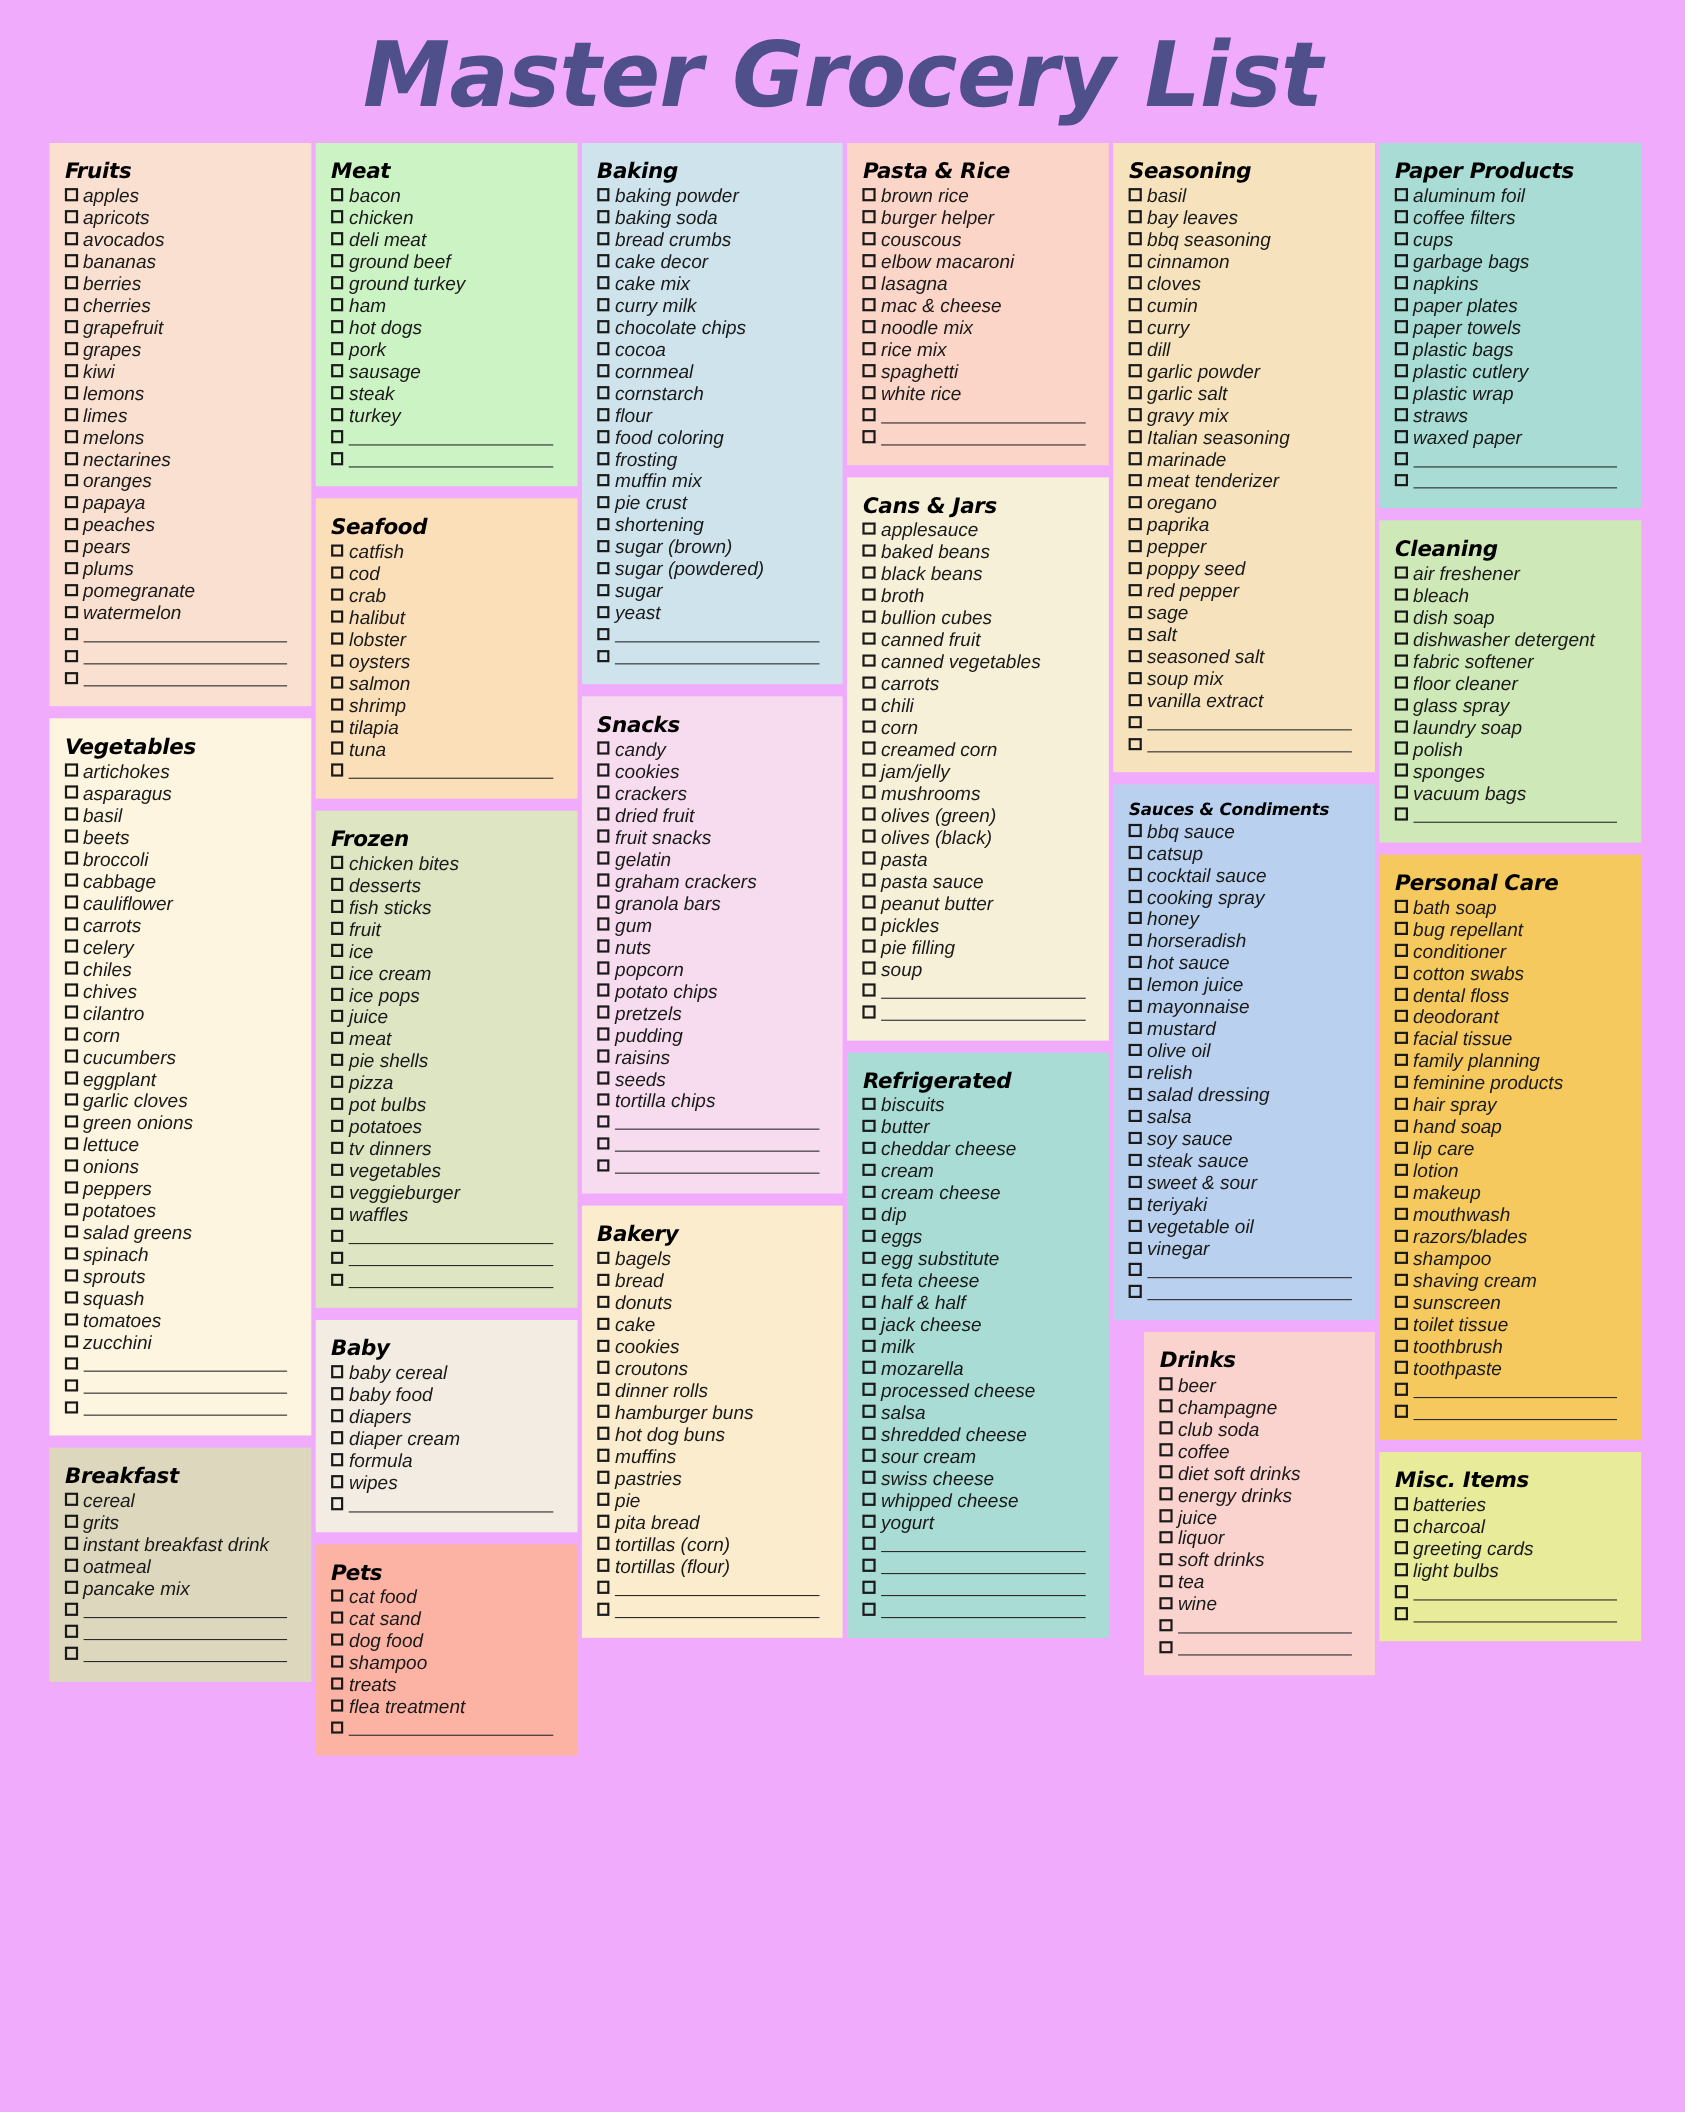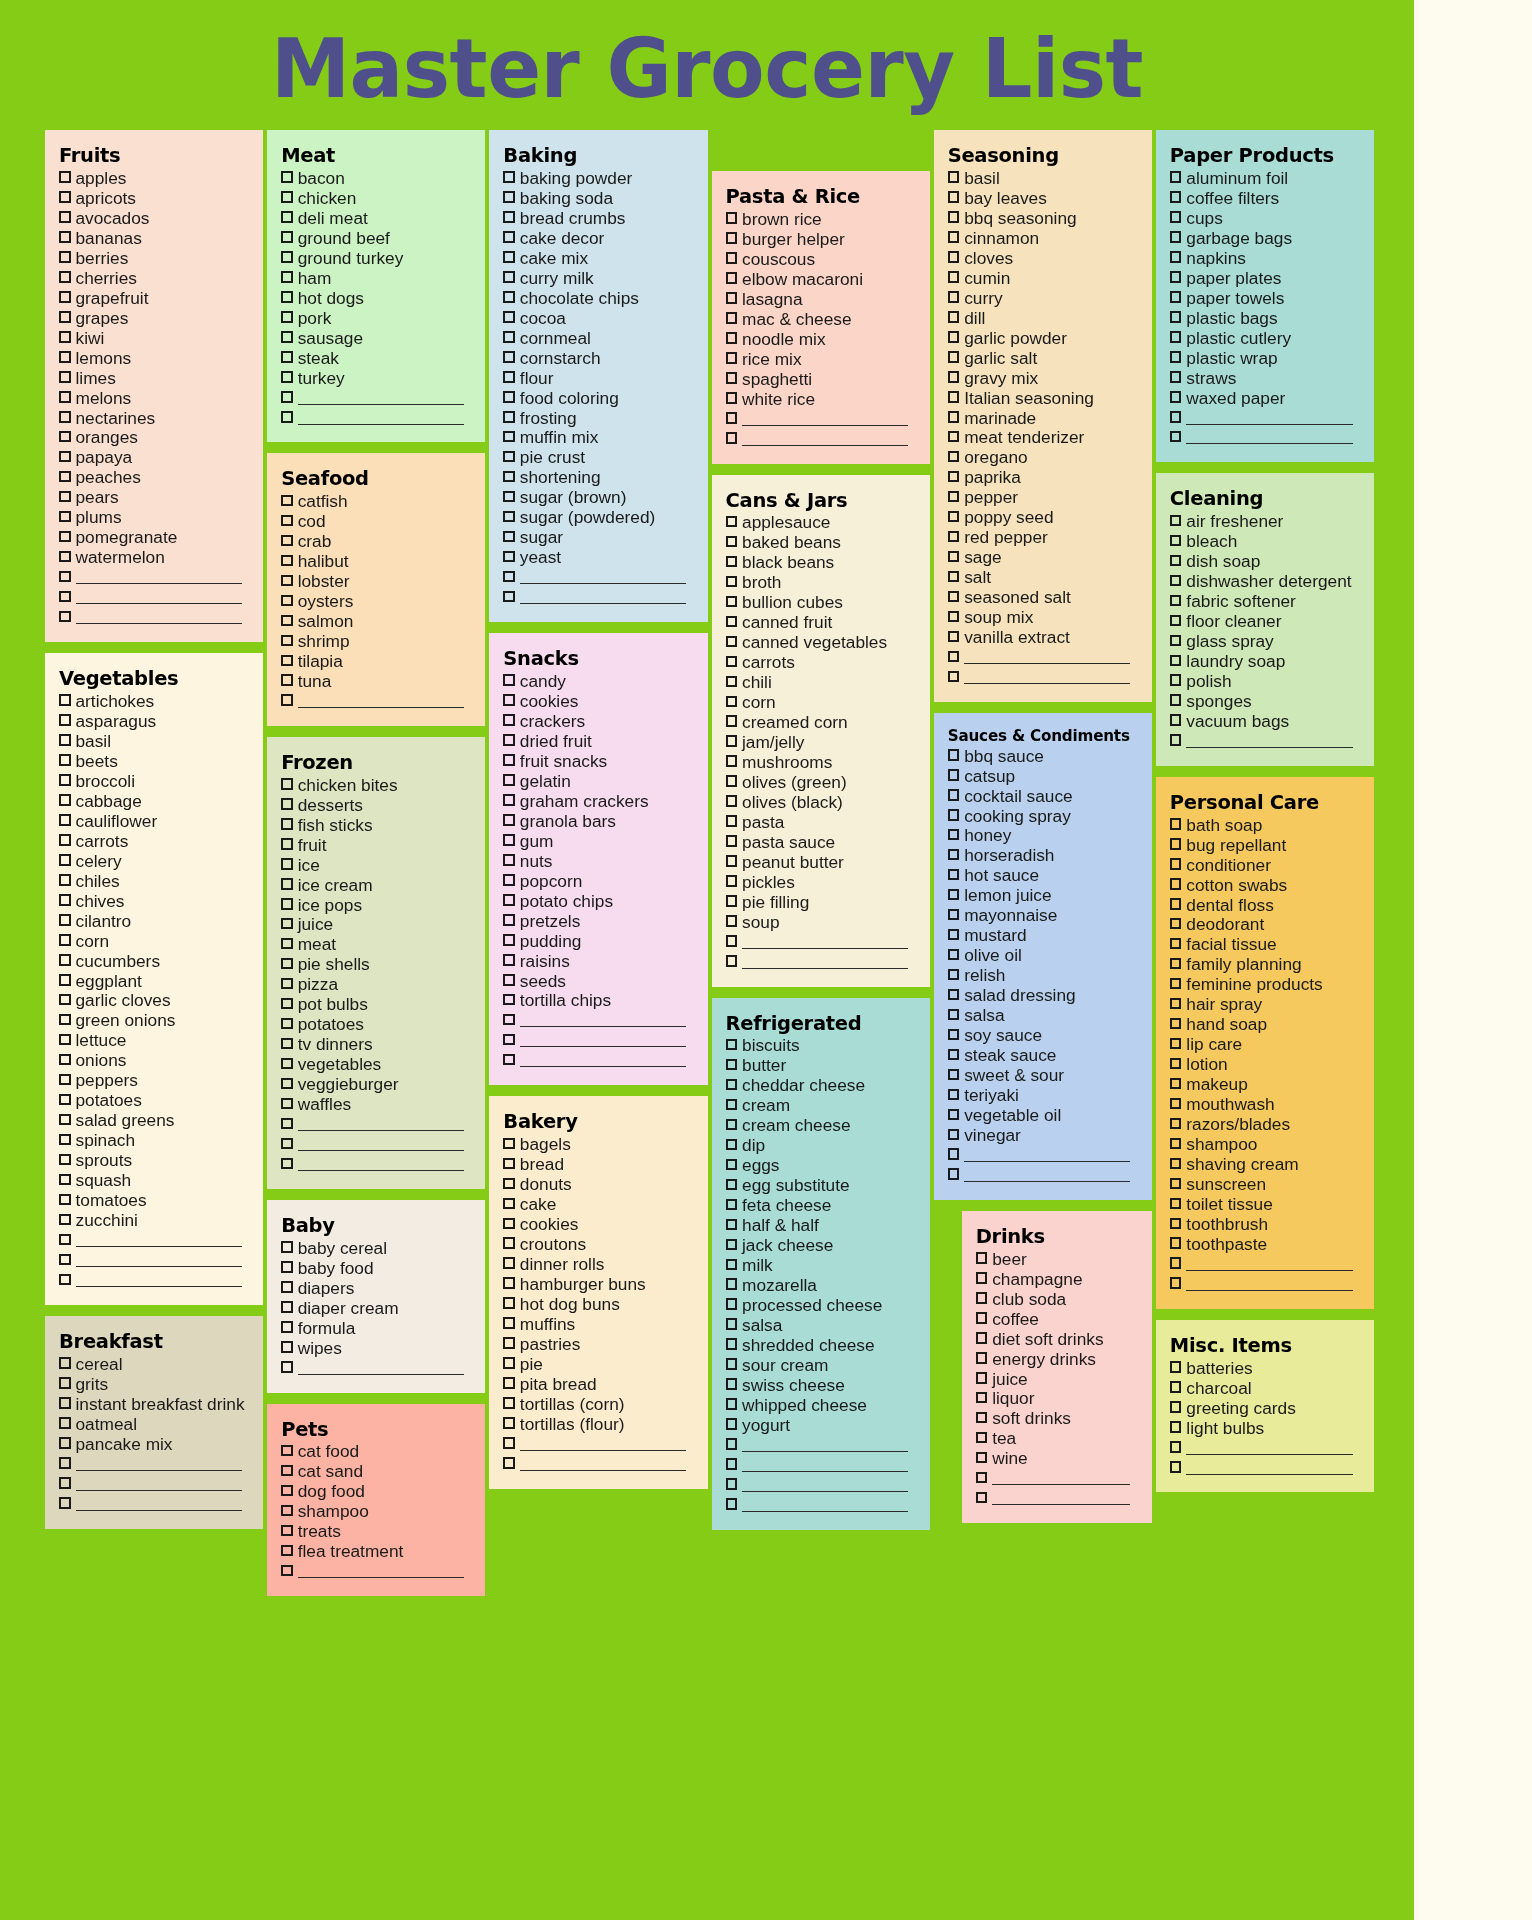--- a/index.html
+++ b/index.html
@@ -15,11 +15,12 @@
     overflow: hidden;
   }
   .page {
-    width: 1414px;
+    width: 1532px;
     height: 1920px;
     position: relative;
-    background: #84cc16;
+    background: #f0abfc;
     padding: 0;
+    font-style: italic;
   }
   .title {
     text-align: center;

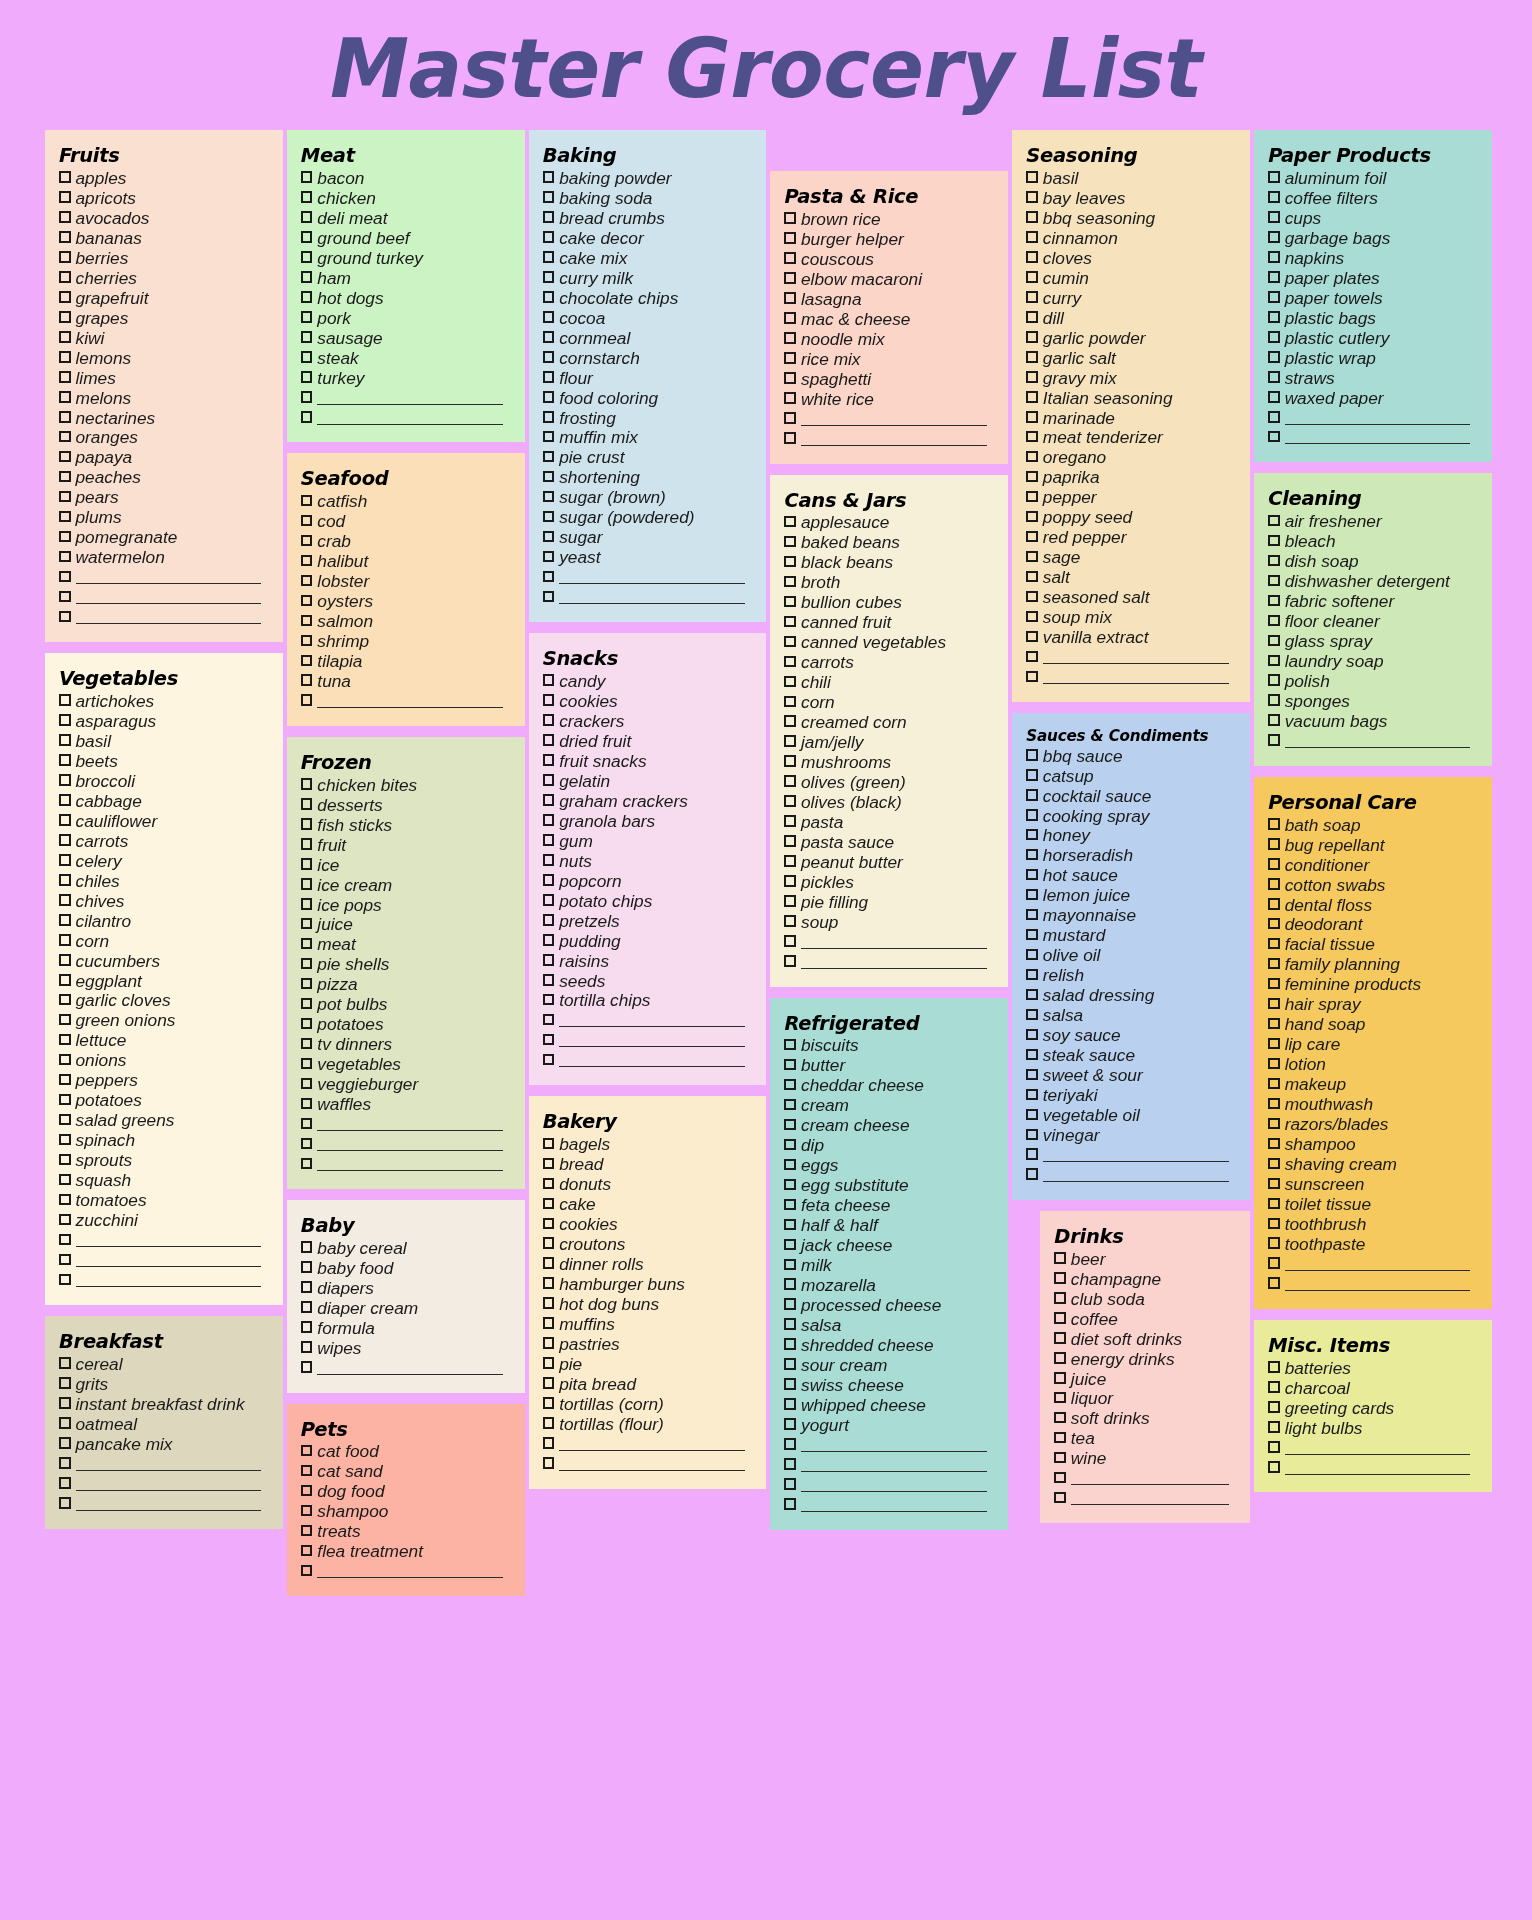--- a/index.html
+++ b/index.html
@@ -344,7 +344,7 @@
         </div>
       </div>
       <div class="col">
-        <div class="card" style="background: rgb(251, 213, 200); margin-top: 41px;">
+        <div class="card" style="background: rgb(251, 213, 200);">
           <h2>Pasta &amp; Rice</h2>
           <ul class="items">
             <li><span class="cb"></span><span>brown rice</span></li>

